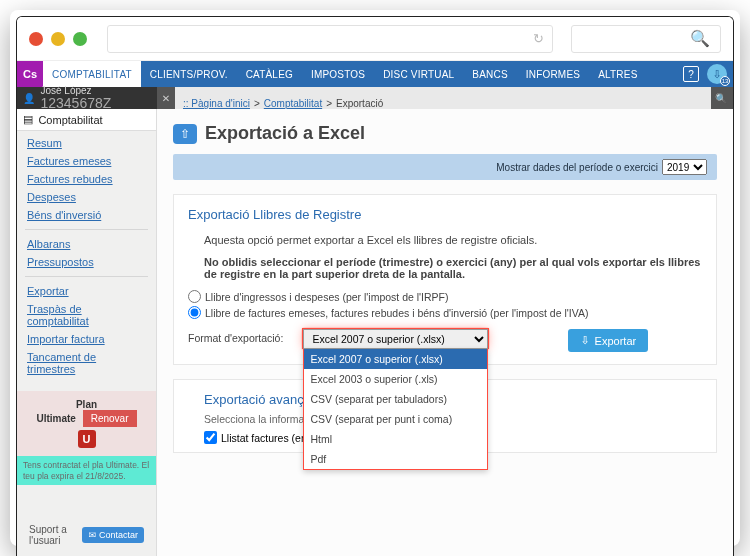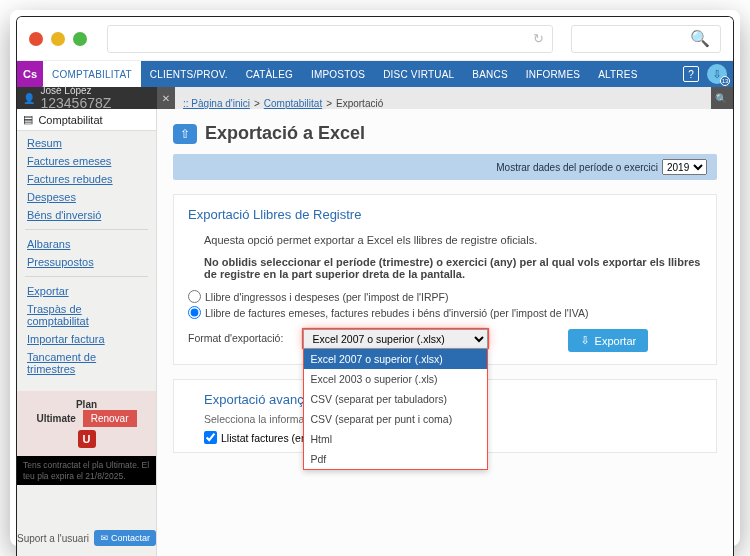--- a/index.html
+++ b/index.html
@@ -47,7 +47,7 @@
   .planbox .plan-name { font-weight: bold; color: #333; margin-bottom: 4px; }
   .planbox .renew { display:inline-block; background: #d9534f; color: #fff; padding: 3px 8px; border-radius: 0; font-size: 10px; cursor: pointer; margin-left: 4px;}
   .plan-u { display:inline-block; width:18px; height:18px; border-radius:3px; background:#c0281f; color:#fff; font-weight:bold; font-size:11px; line-height:18px; margin-top:3px;}
-  .plan-note { background:#000000; color:#6a6a6a; font-size:8.5px; padding:4px 6px; text-align:left; line-height:1.25;}
+  .plan-note { background:#5eead4; color:#6a6a6a; font-size:8.5px; padding:4px 6px; text-align:left; line-height:1.25;}
   
   .supportbox { padding: 10px 0; font-size: 10px; color: #555; display:flex; align-items:center; justify-content:space-between; }
   .contact-btn { background: #3b8bd6; color: #fff; padding: 3px 6px; border-radius: 3px; font-size: 9px; cursor: pointer; display:inline-flex; align-items:center; gap:3px;}

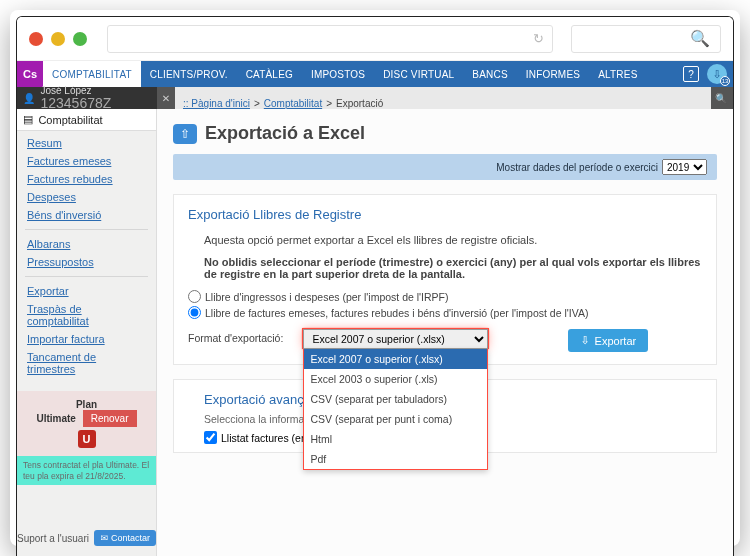--- a/index.html
+++ b/index.html
@@ -49,7 +49,7 @@
   .plan-u { display:inline-block; width:18px; height:18px; border-radius:3px; background:#c0281f; color:#fff; font-weight:bold; font-size:11px; line-height:18px; margin-top:3px;}
   .plan-note { background:#5eead4; color:#6a6a6a; font-size:8.5px; padding:4px 6px; text-align:left; line-height:1.25;}
   
-  .supportbox { padding: 10px 0; font-size: 10px; color: #555; display:flex; align-items:center; justify-content:space-between; }
+  .supportbox { padding: 10px 12px; font-size: 10px; color: #555; display:flex; align-items:center; justify-content:space-between; }
   .contact-btn { background: #3b8bd6; color: #fff; padding: 3px 6px; border-radius: 3px; font-size: 9px; cursor: pointer; display:inline-flex; align-items:center; gap:3px;}
   
   .main { flex: 1; background: #fcfcfc; overflow: hidden; position: relative; }

